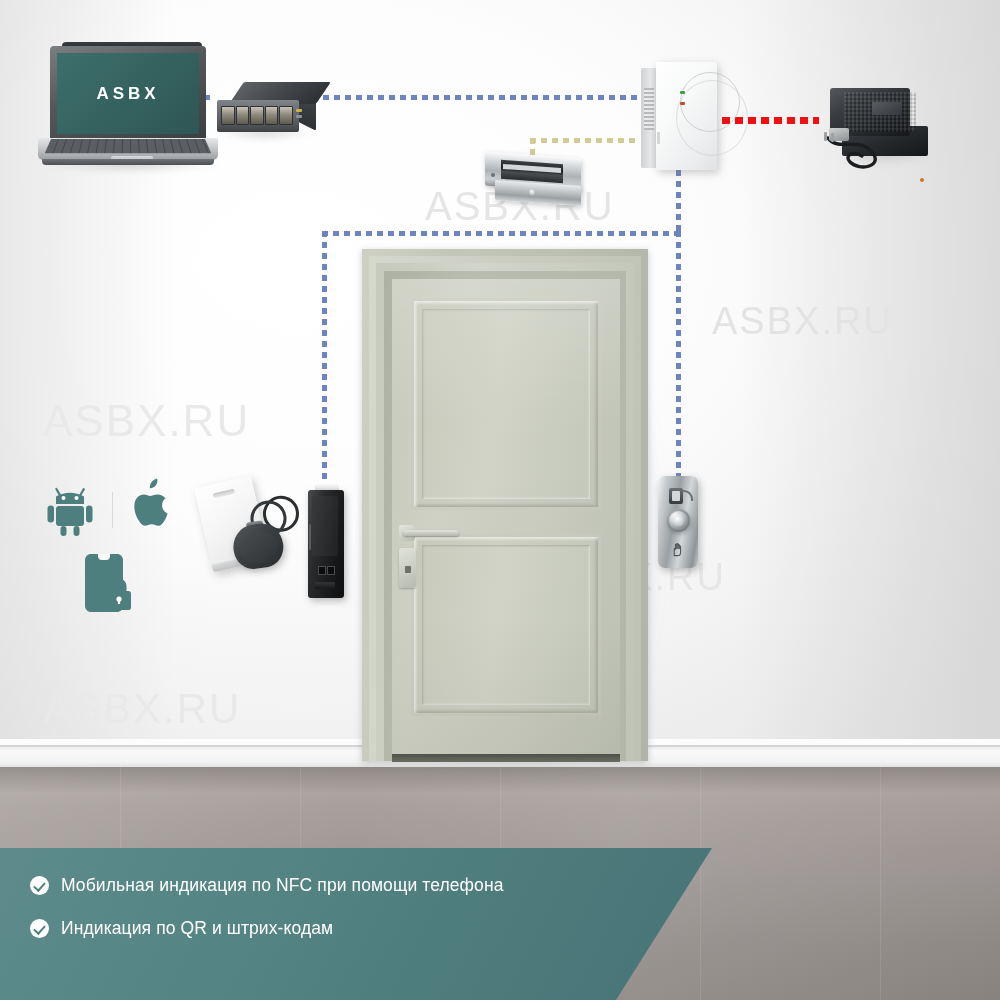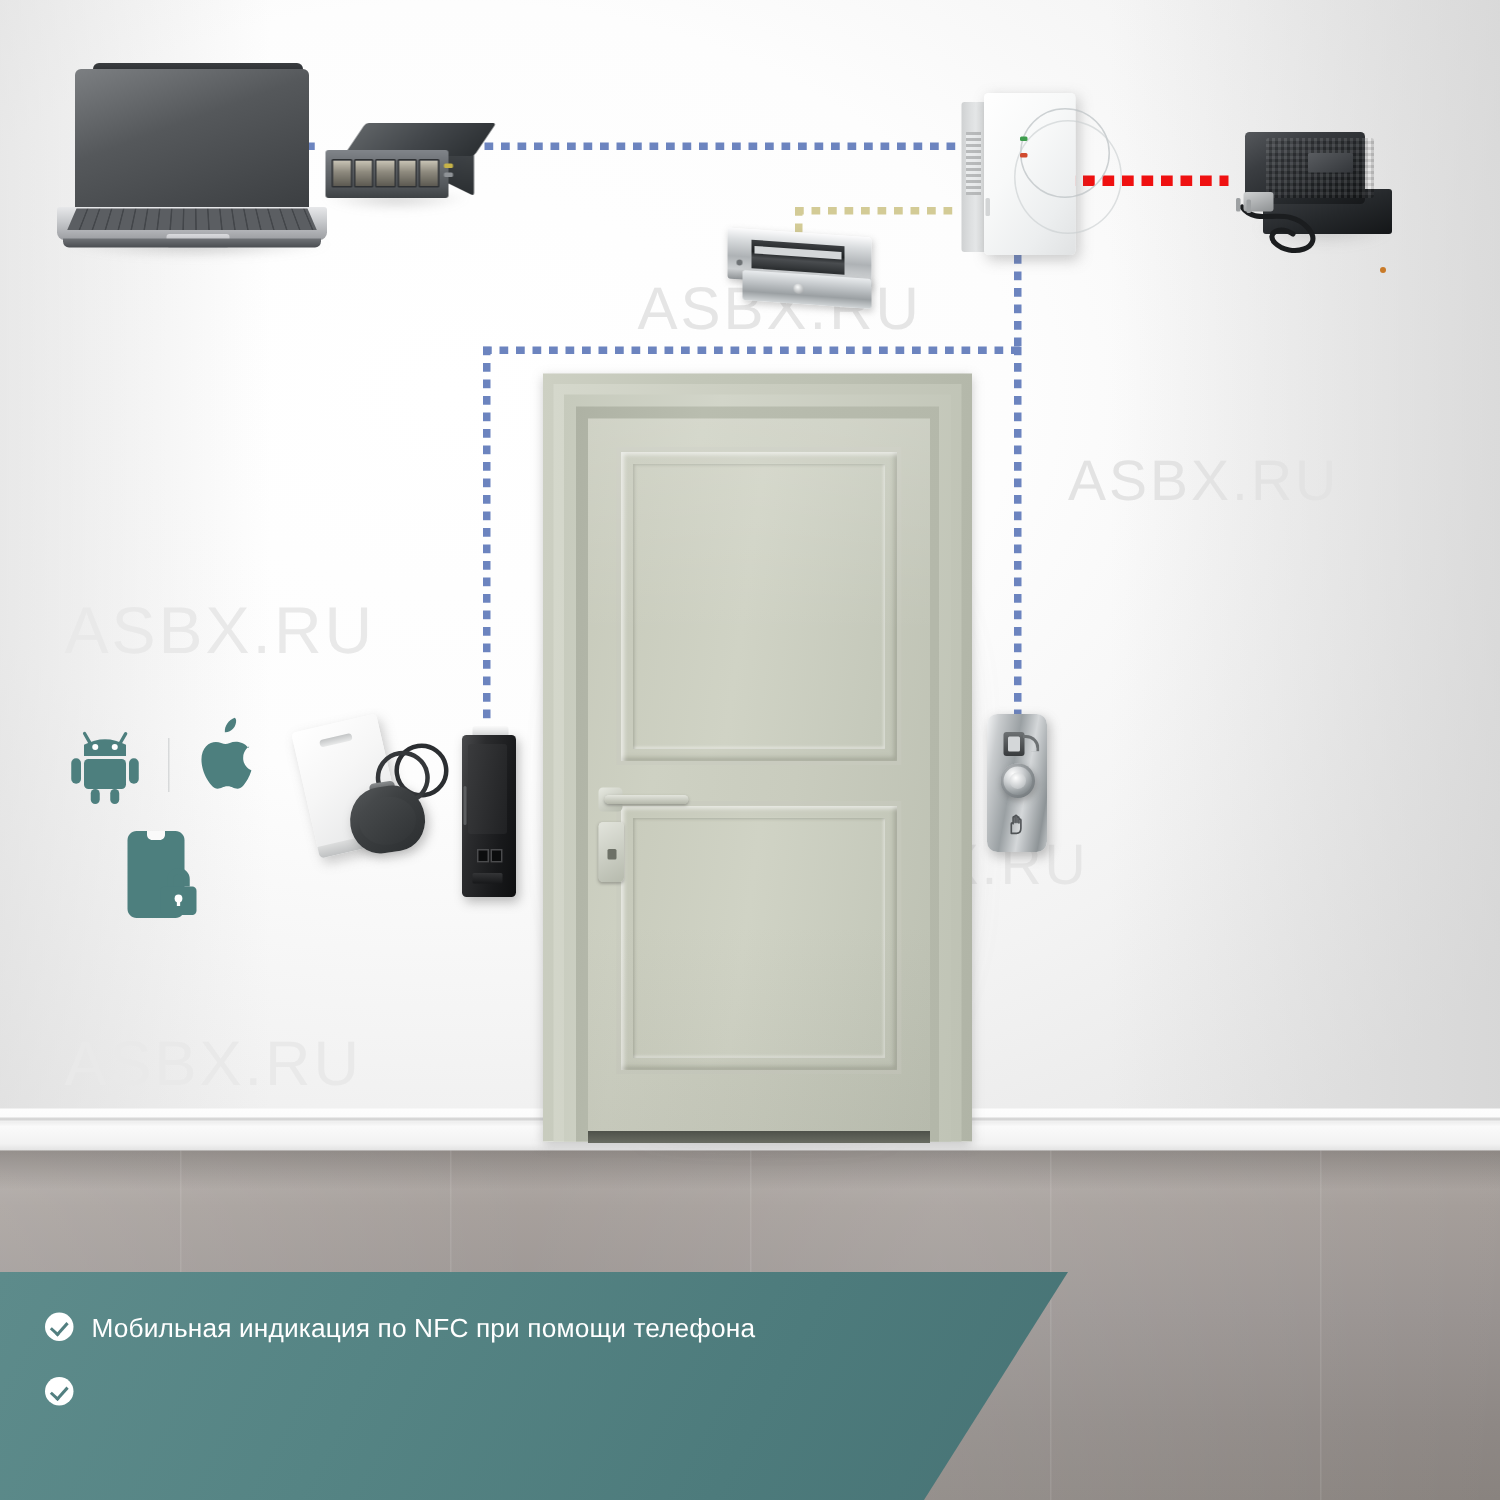--- a/index.html
+++ b/index.html
@@ -311,6 +311,9 @@
     <div class="lt-shadow"></div>
     <div class="lt-lidtop"></div>
     <div class="lt-lid"></div>
+    <div class="lt-screen">
+      <span>ASBX</span>
+    </div>
     <div class="lt-base"></div>
     <div class="lt-kb"></div>
     <div class="lt-pad"></div>

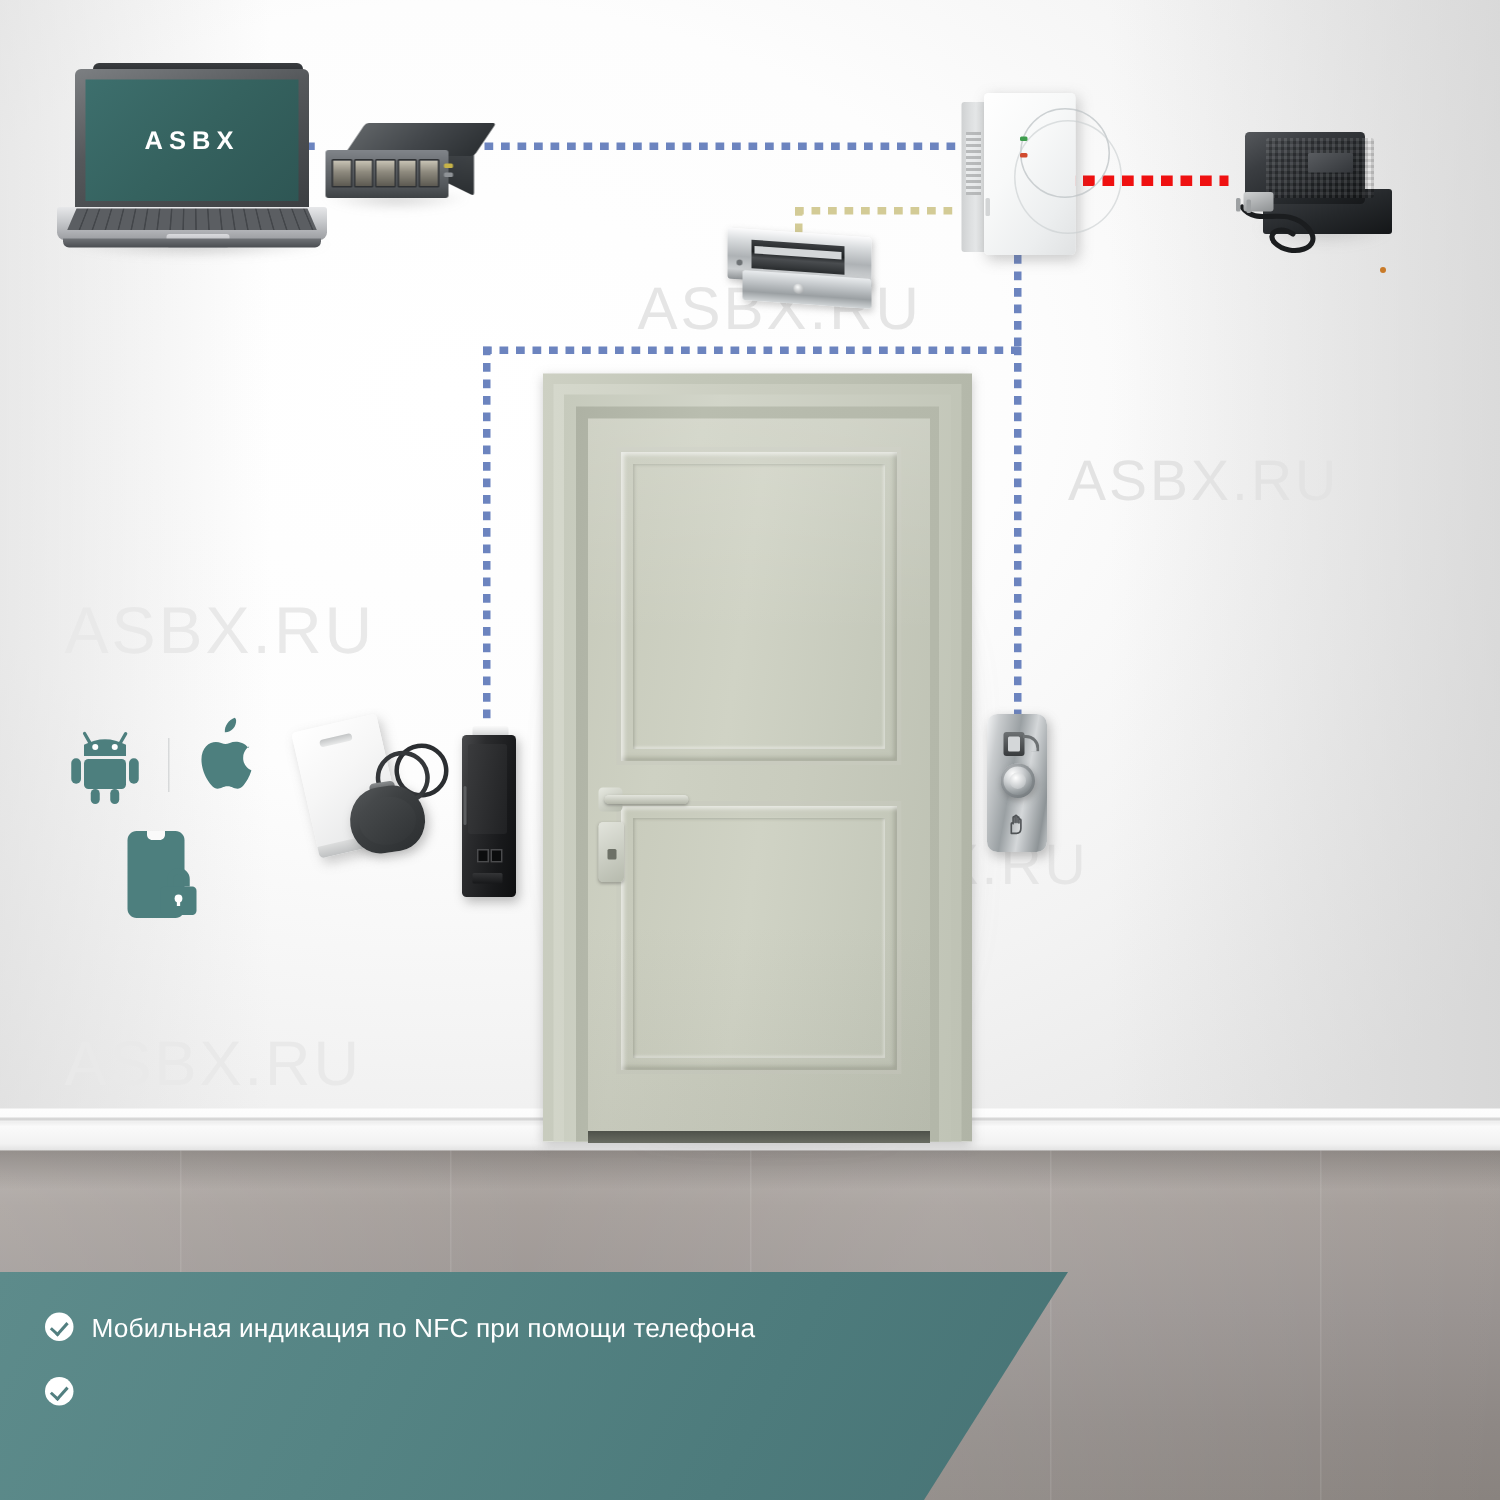--- a/index.html
+++ b/index.html
@@ -240,7 +240,7 @@
         background:linear-gradient(118deg,#5d8b8b 0%,#558484 35%,#4d7b7c 70%,#477375 100%);
         clip-path:polygon(0 0, 712px 0, 616px 152px, 0 152px);}
   .banner-rows{position:absolute;left:30px;top:875px;width:620px;}
-  .brow{display:flex;margin-bottom:22px;}
+  .brow{display:flex;align-items:center;margin-bottom:22px;}
   .brow .chk{width:19px;height:19px;border-radius:50%;background:#fff;margin-right:12px;
         flex:none;position:relative;}
   .brow .chk:after{content:"";position:absolute;left:5.5px;top:4px;width:5px;height:9px;

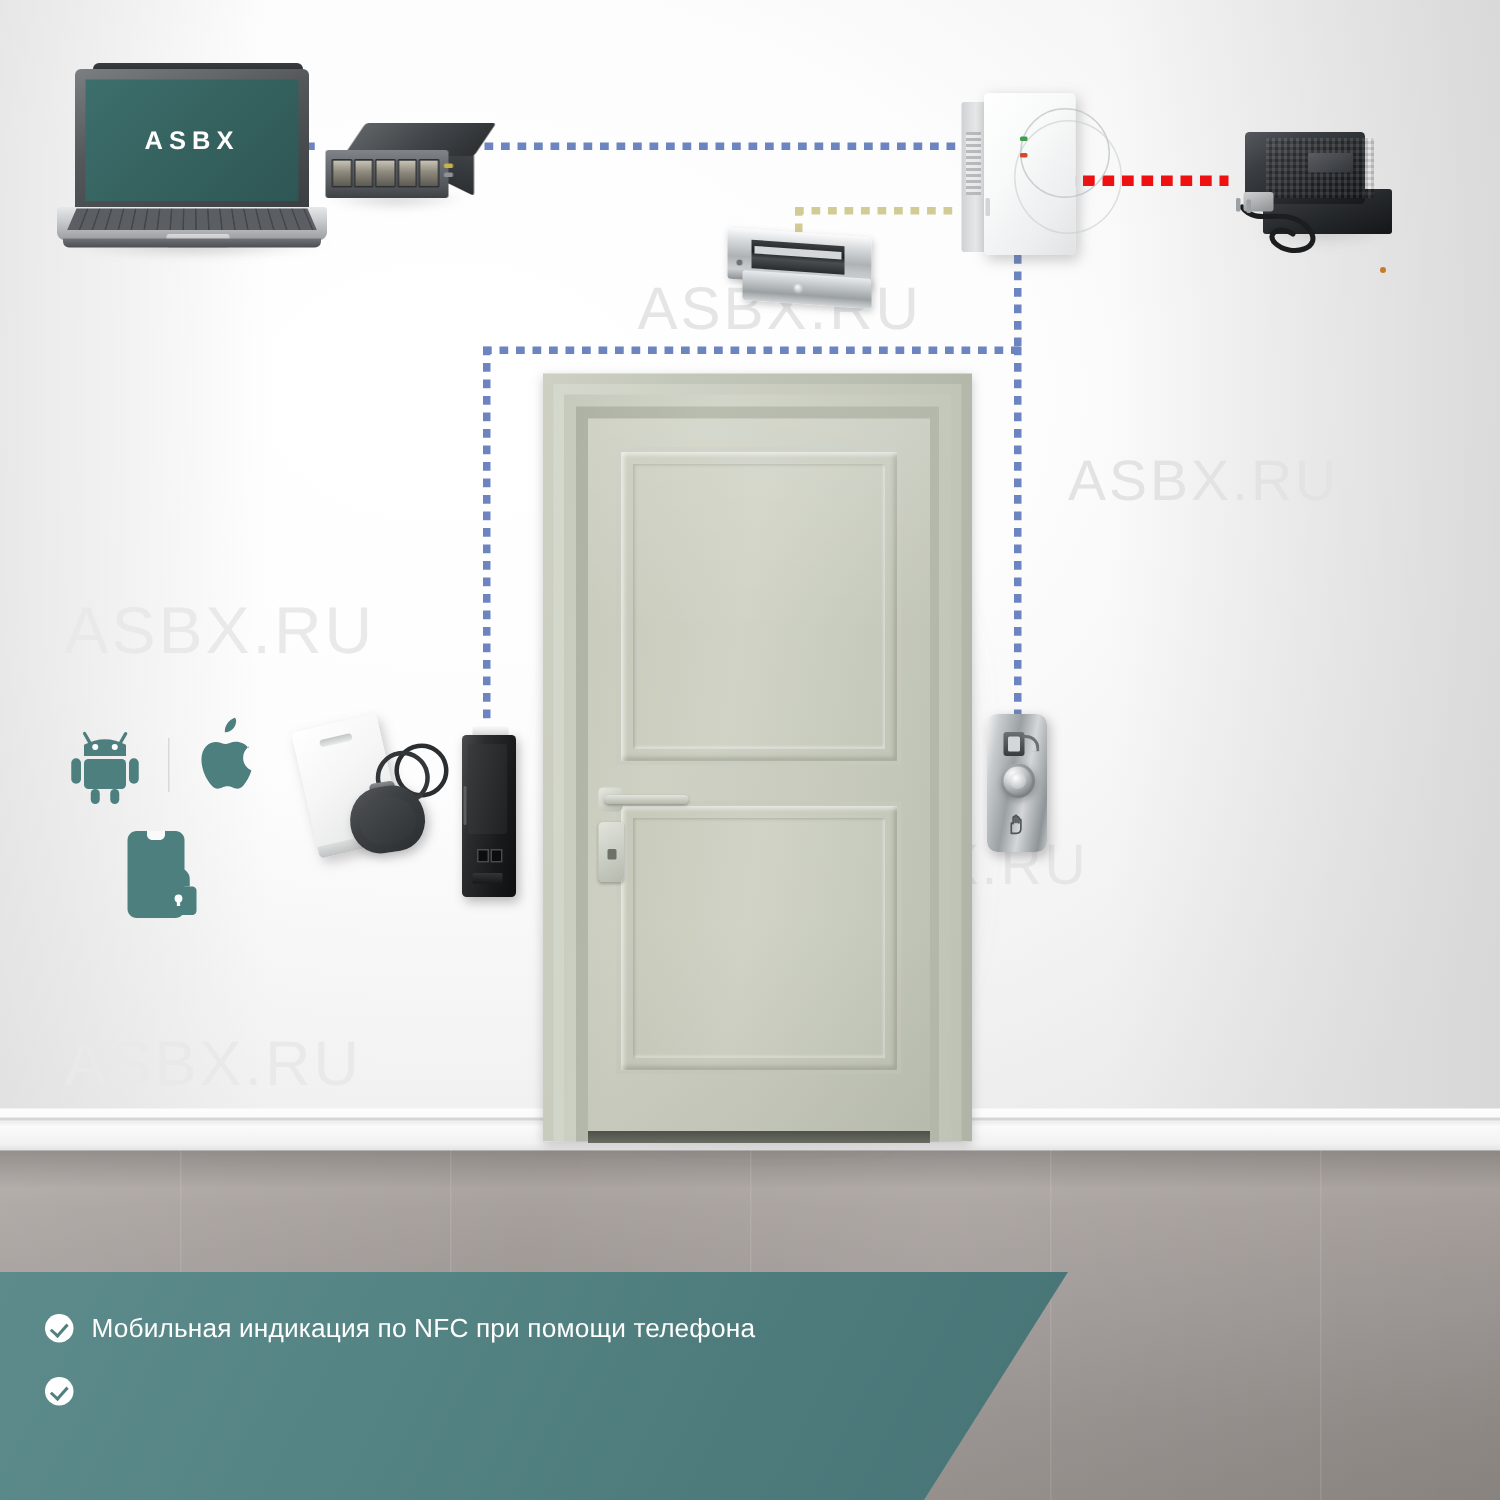--- a/index.html
+++ b/index.html
@@ -453,6 +453,7 @@
     </div>
     <div class="brow">
       <span class="chk"></span>
+      <span class="btext">Индикация по QR и штрих-кодам</span>
     </div>
   </div>
 

